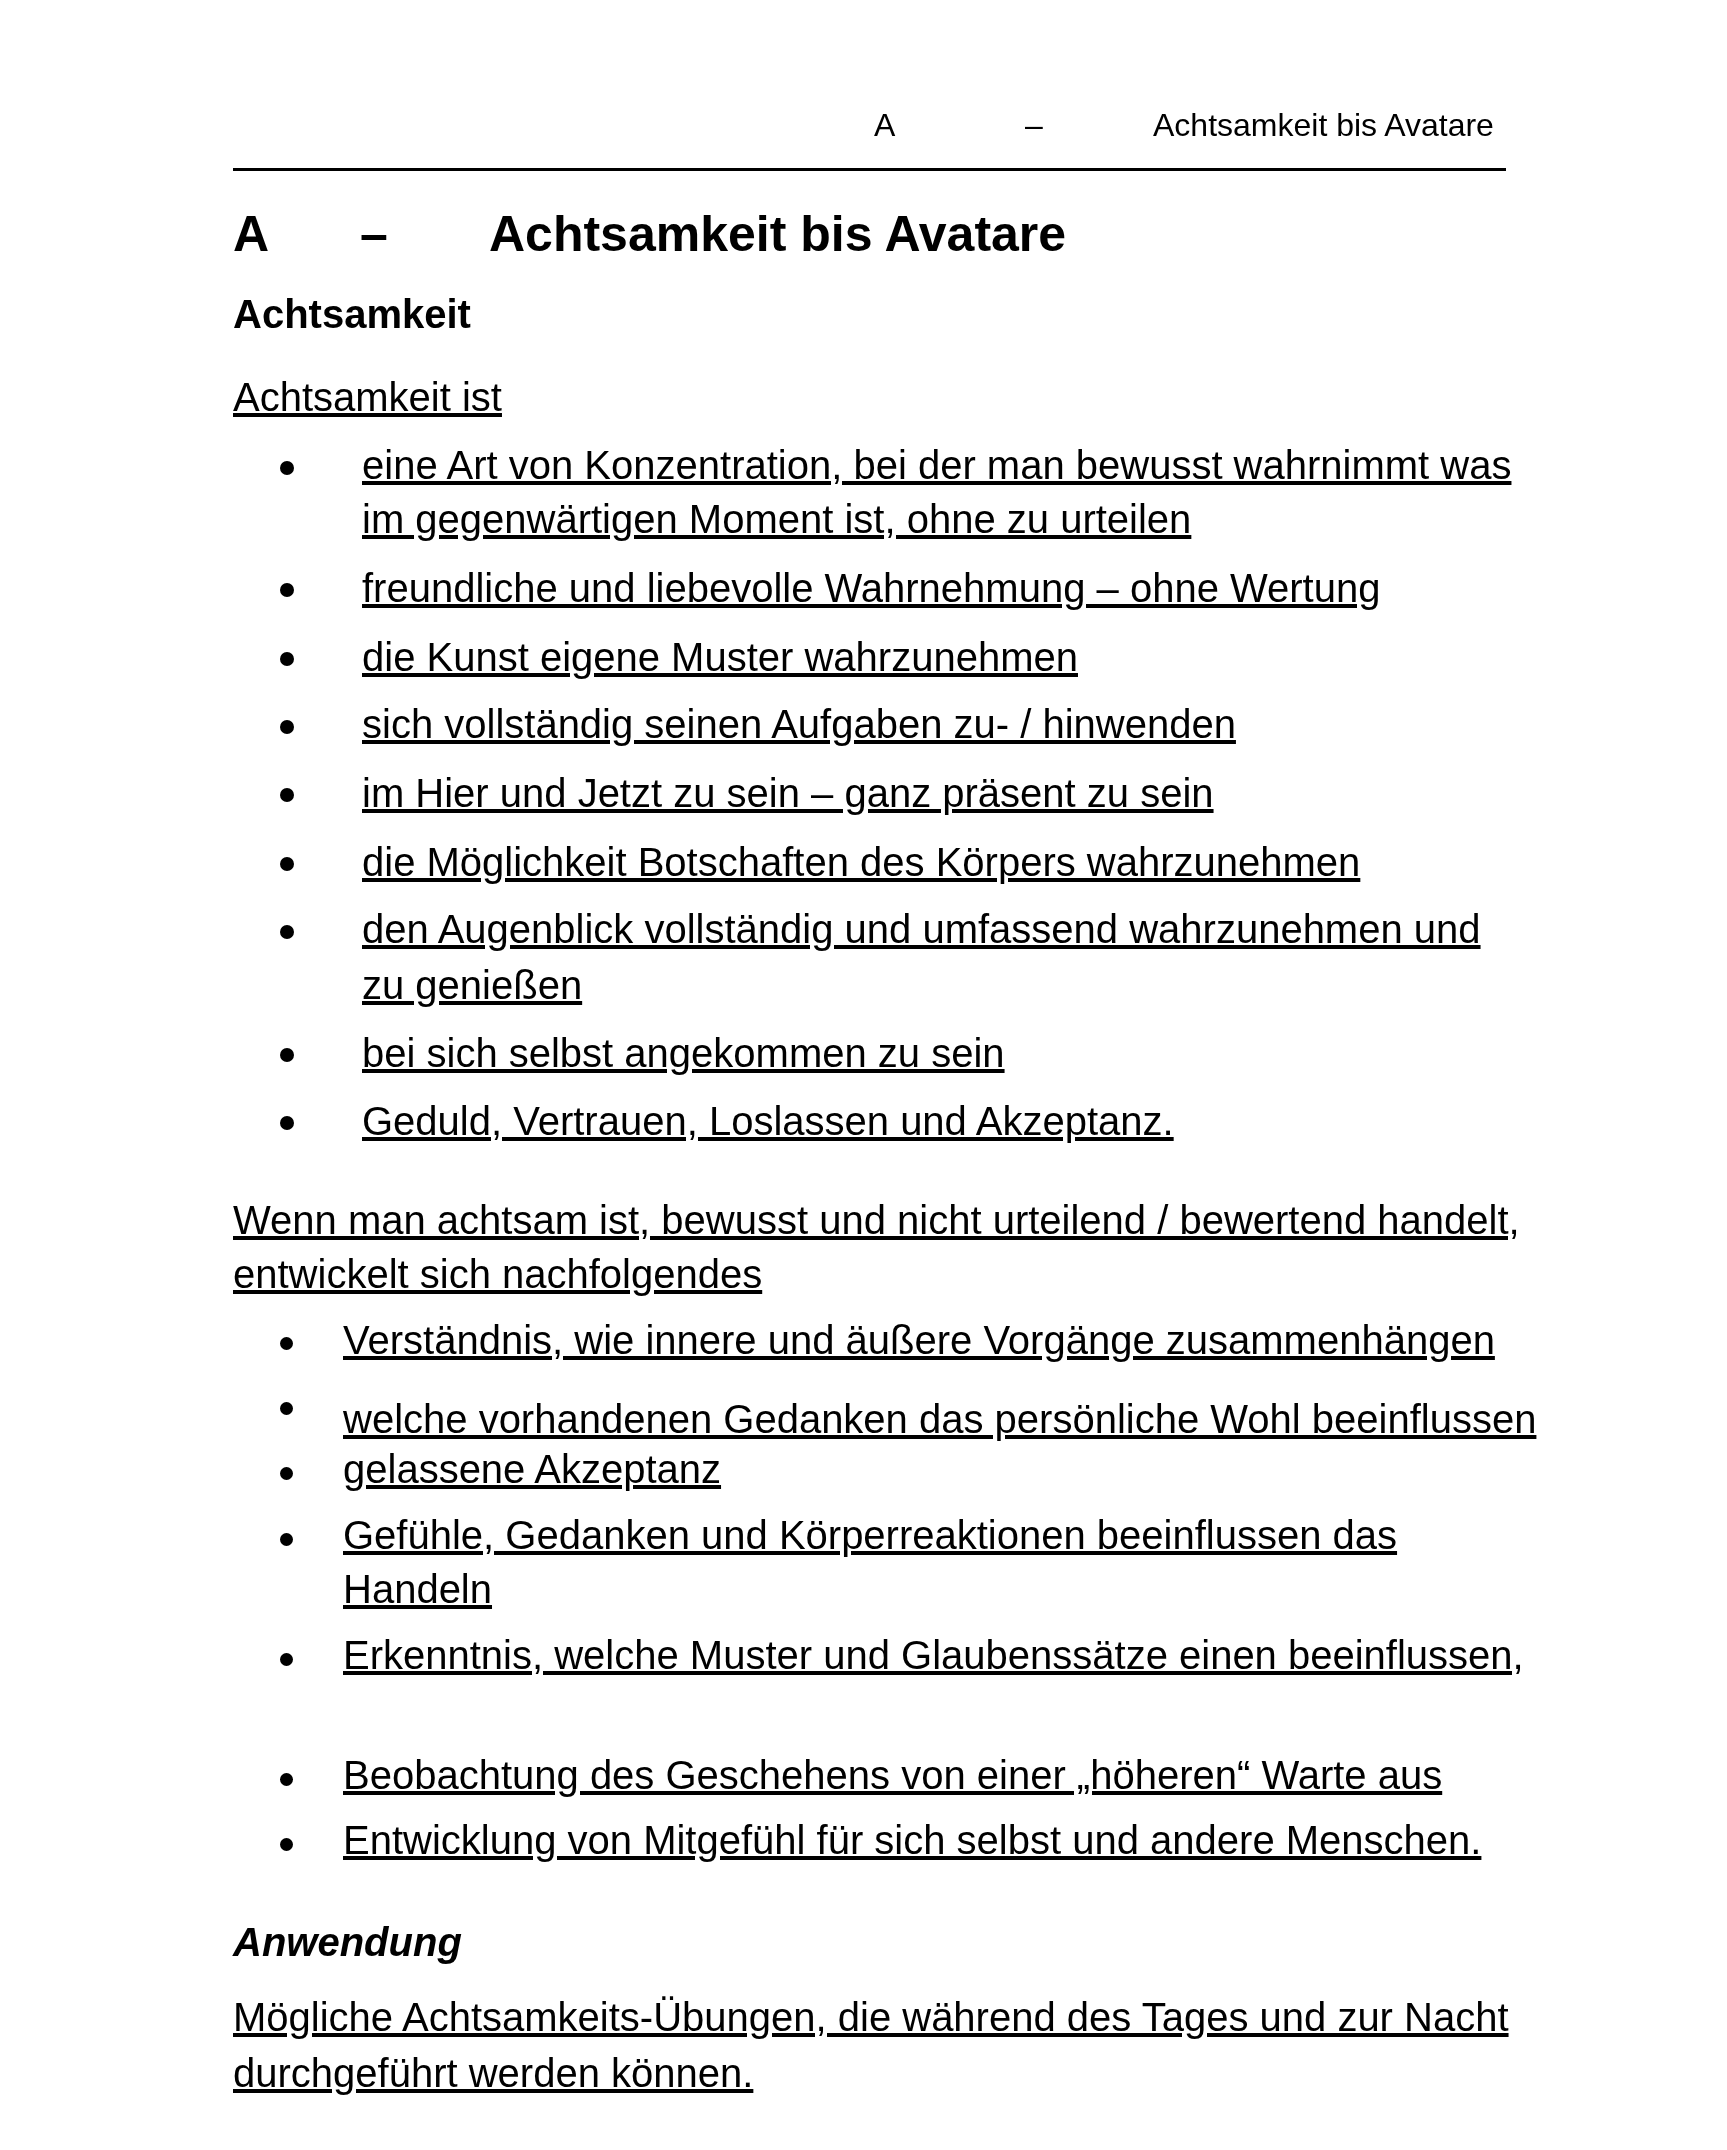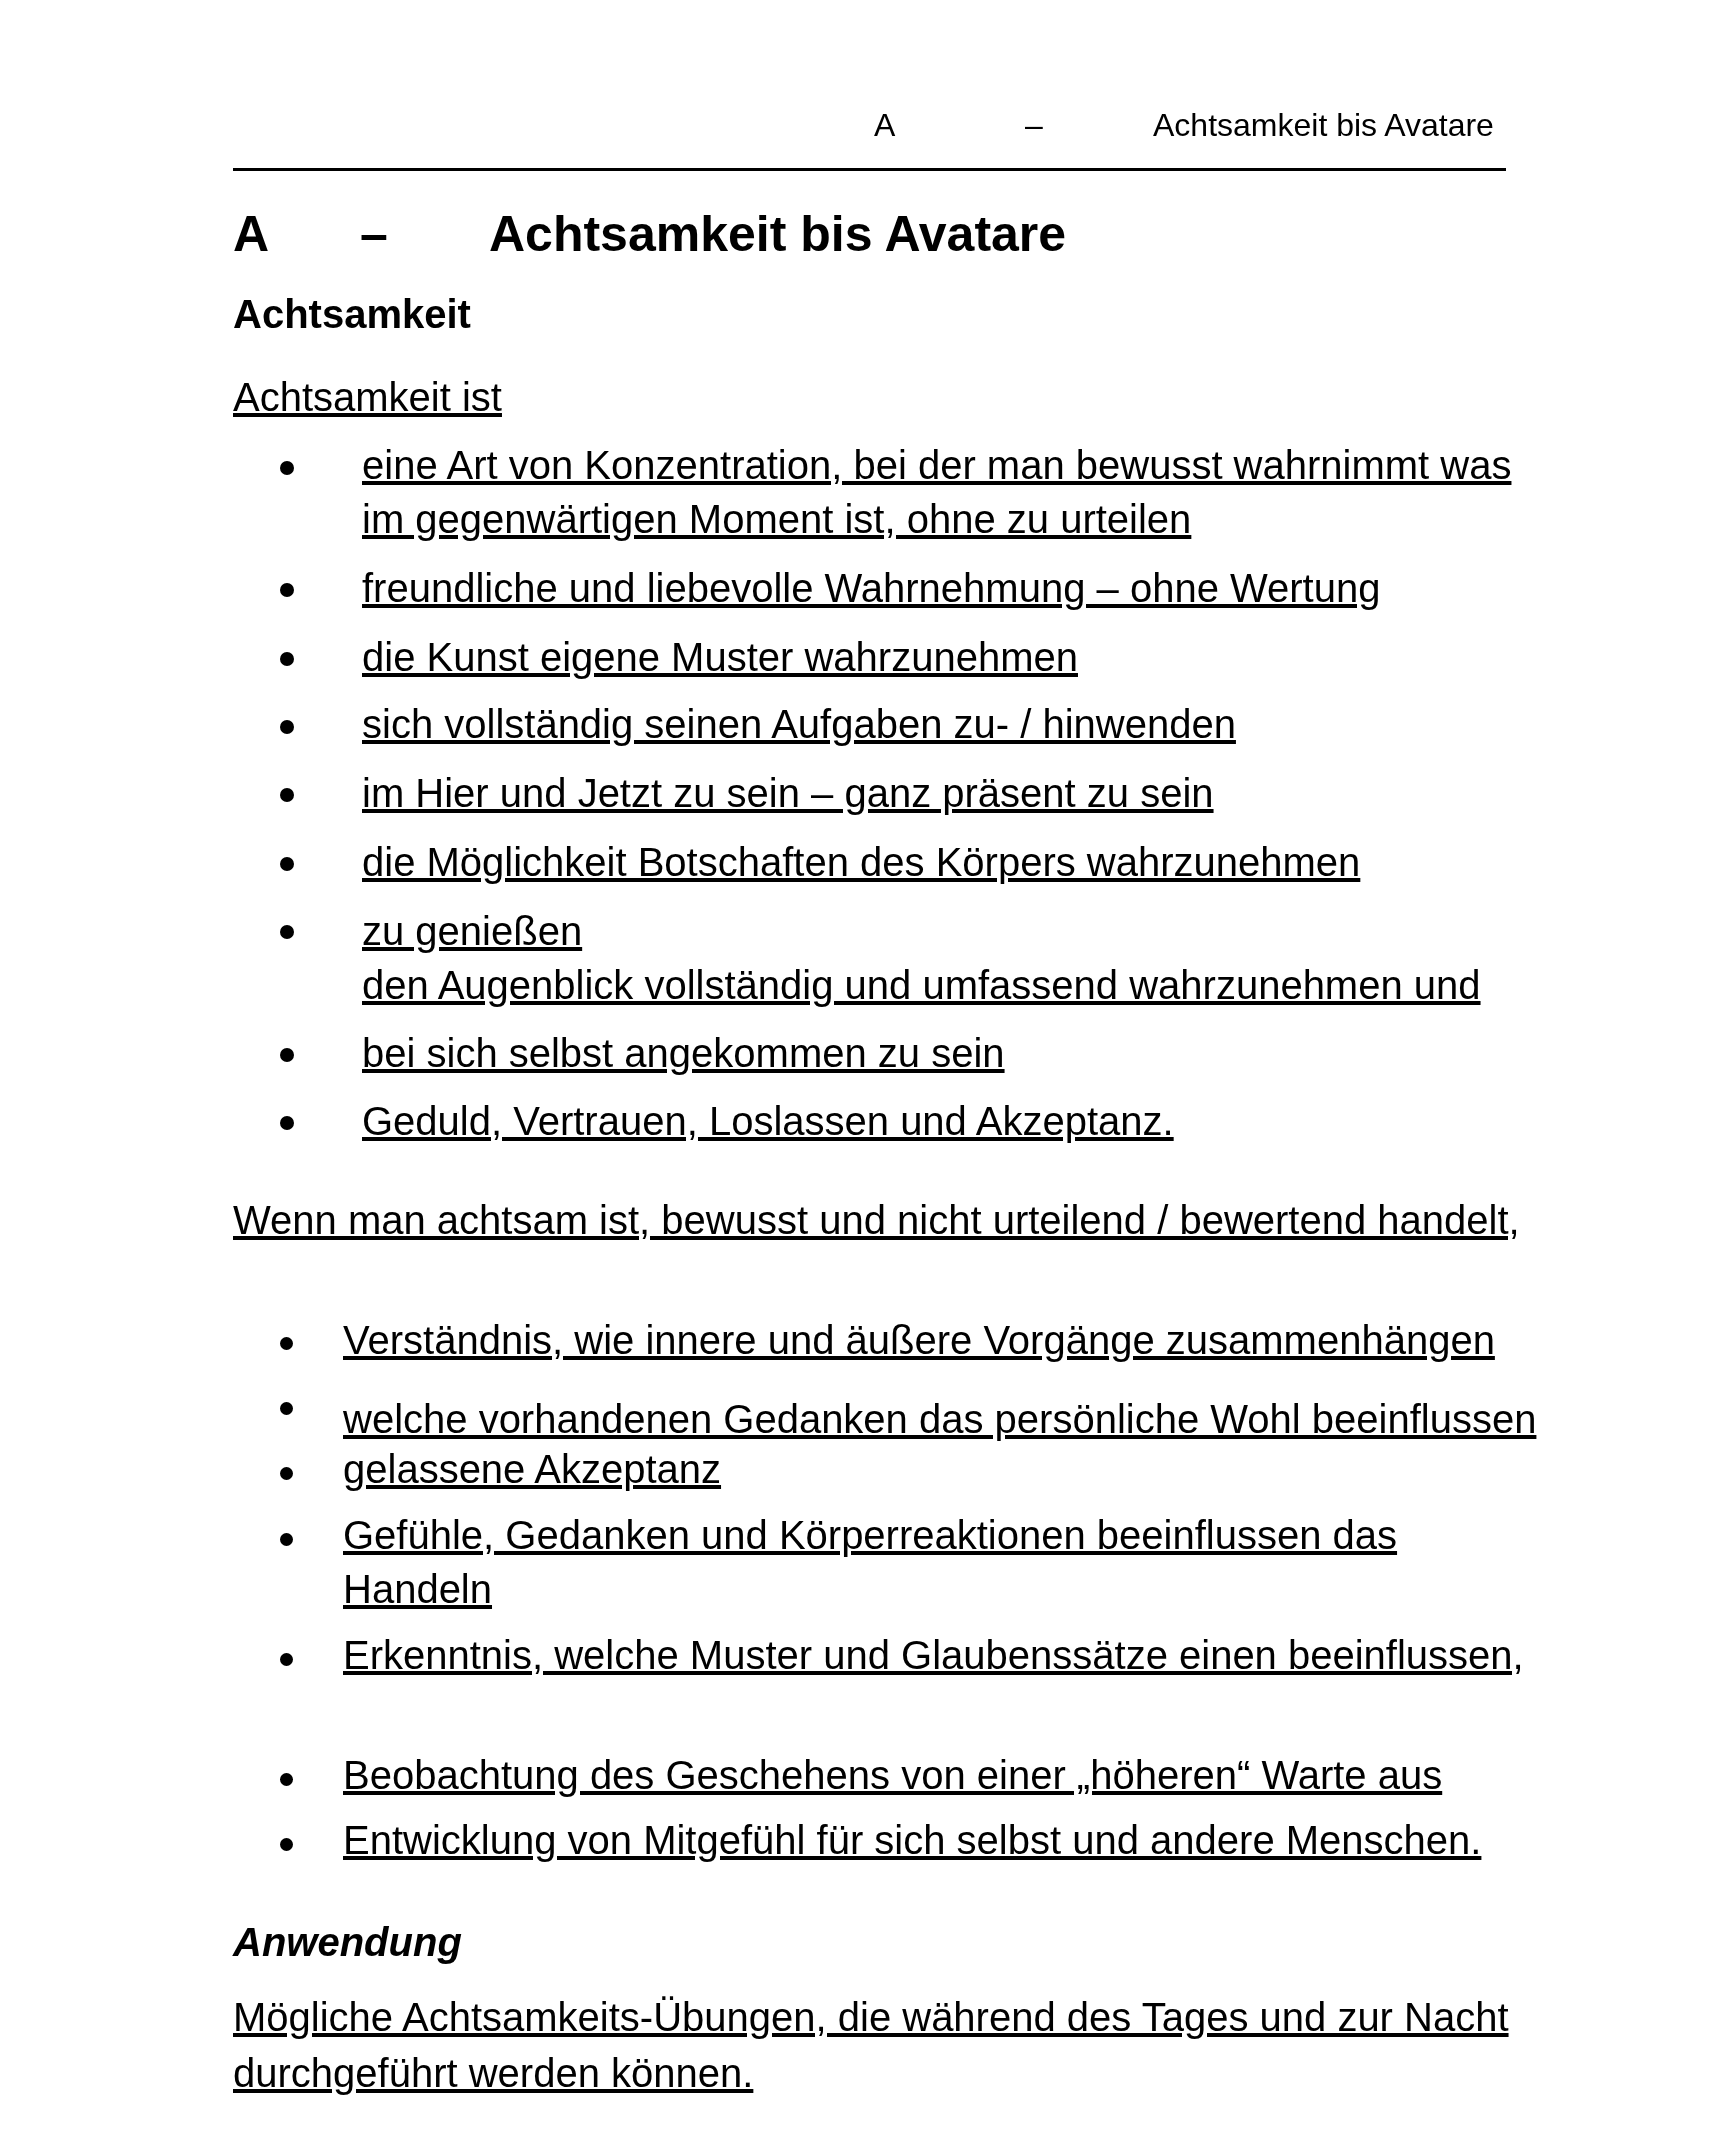--- a/index.html
+++ b/index.html
@@ -110,8 +110,8 @@
   <div>
     <span class="bullet-dot" style="left:280px; top:925px;"></span>
     <div class="abs body-text" style="left:362px; top:902px;">
+      <span class="line">den Augenblick vollständig und umfassend wahrzunehmen und</span>
       <span class="line line-gap-130">zu genießen</span>
-      <span class="line">den Augenblick vollständig und umfassend wahrzunehmen und</span>
     </div>
   </div>
   <div>

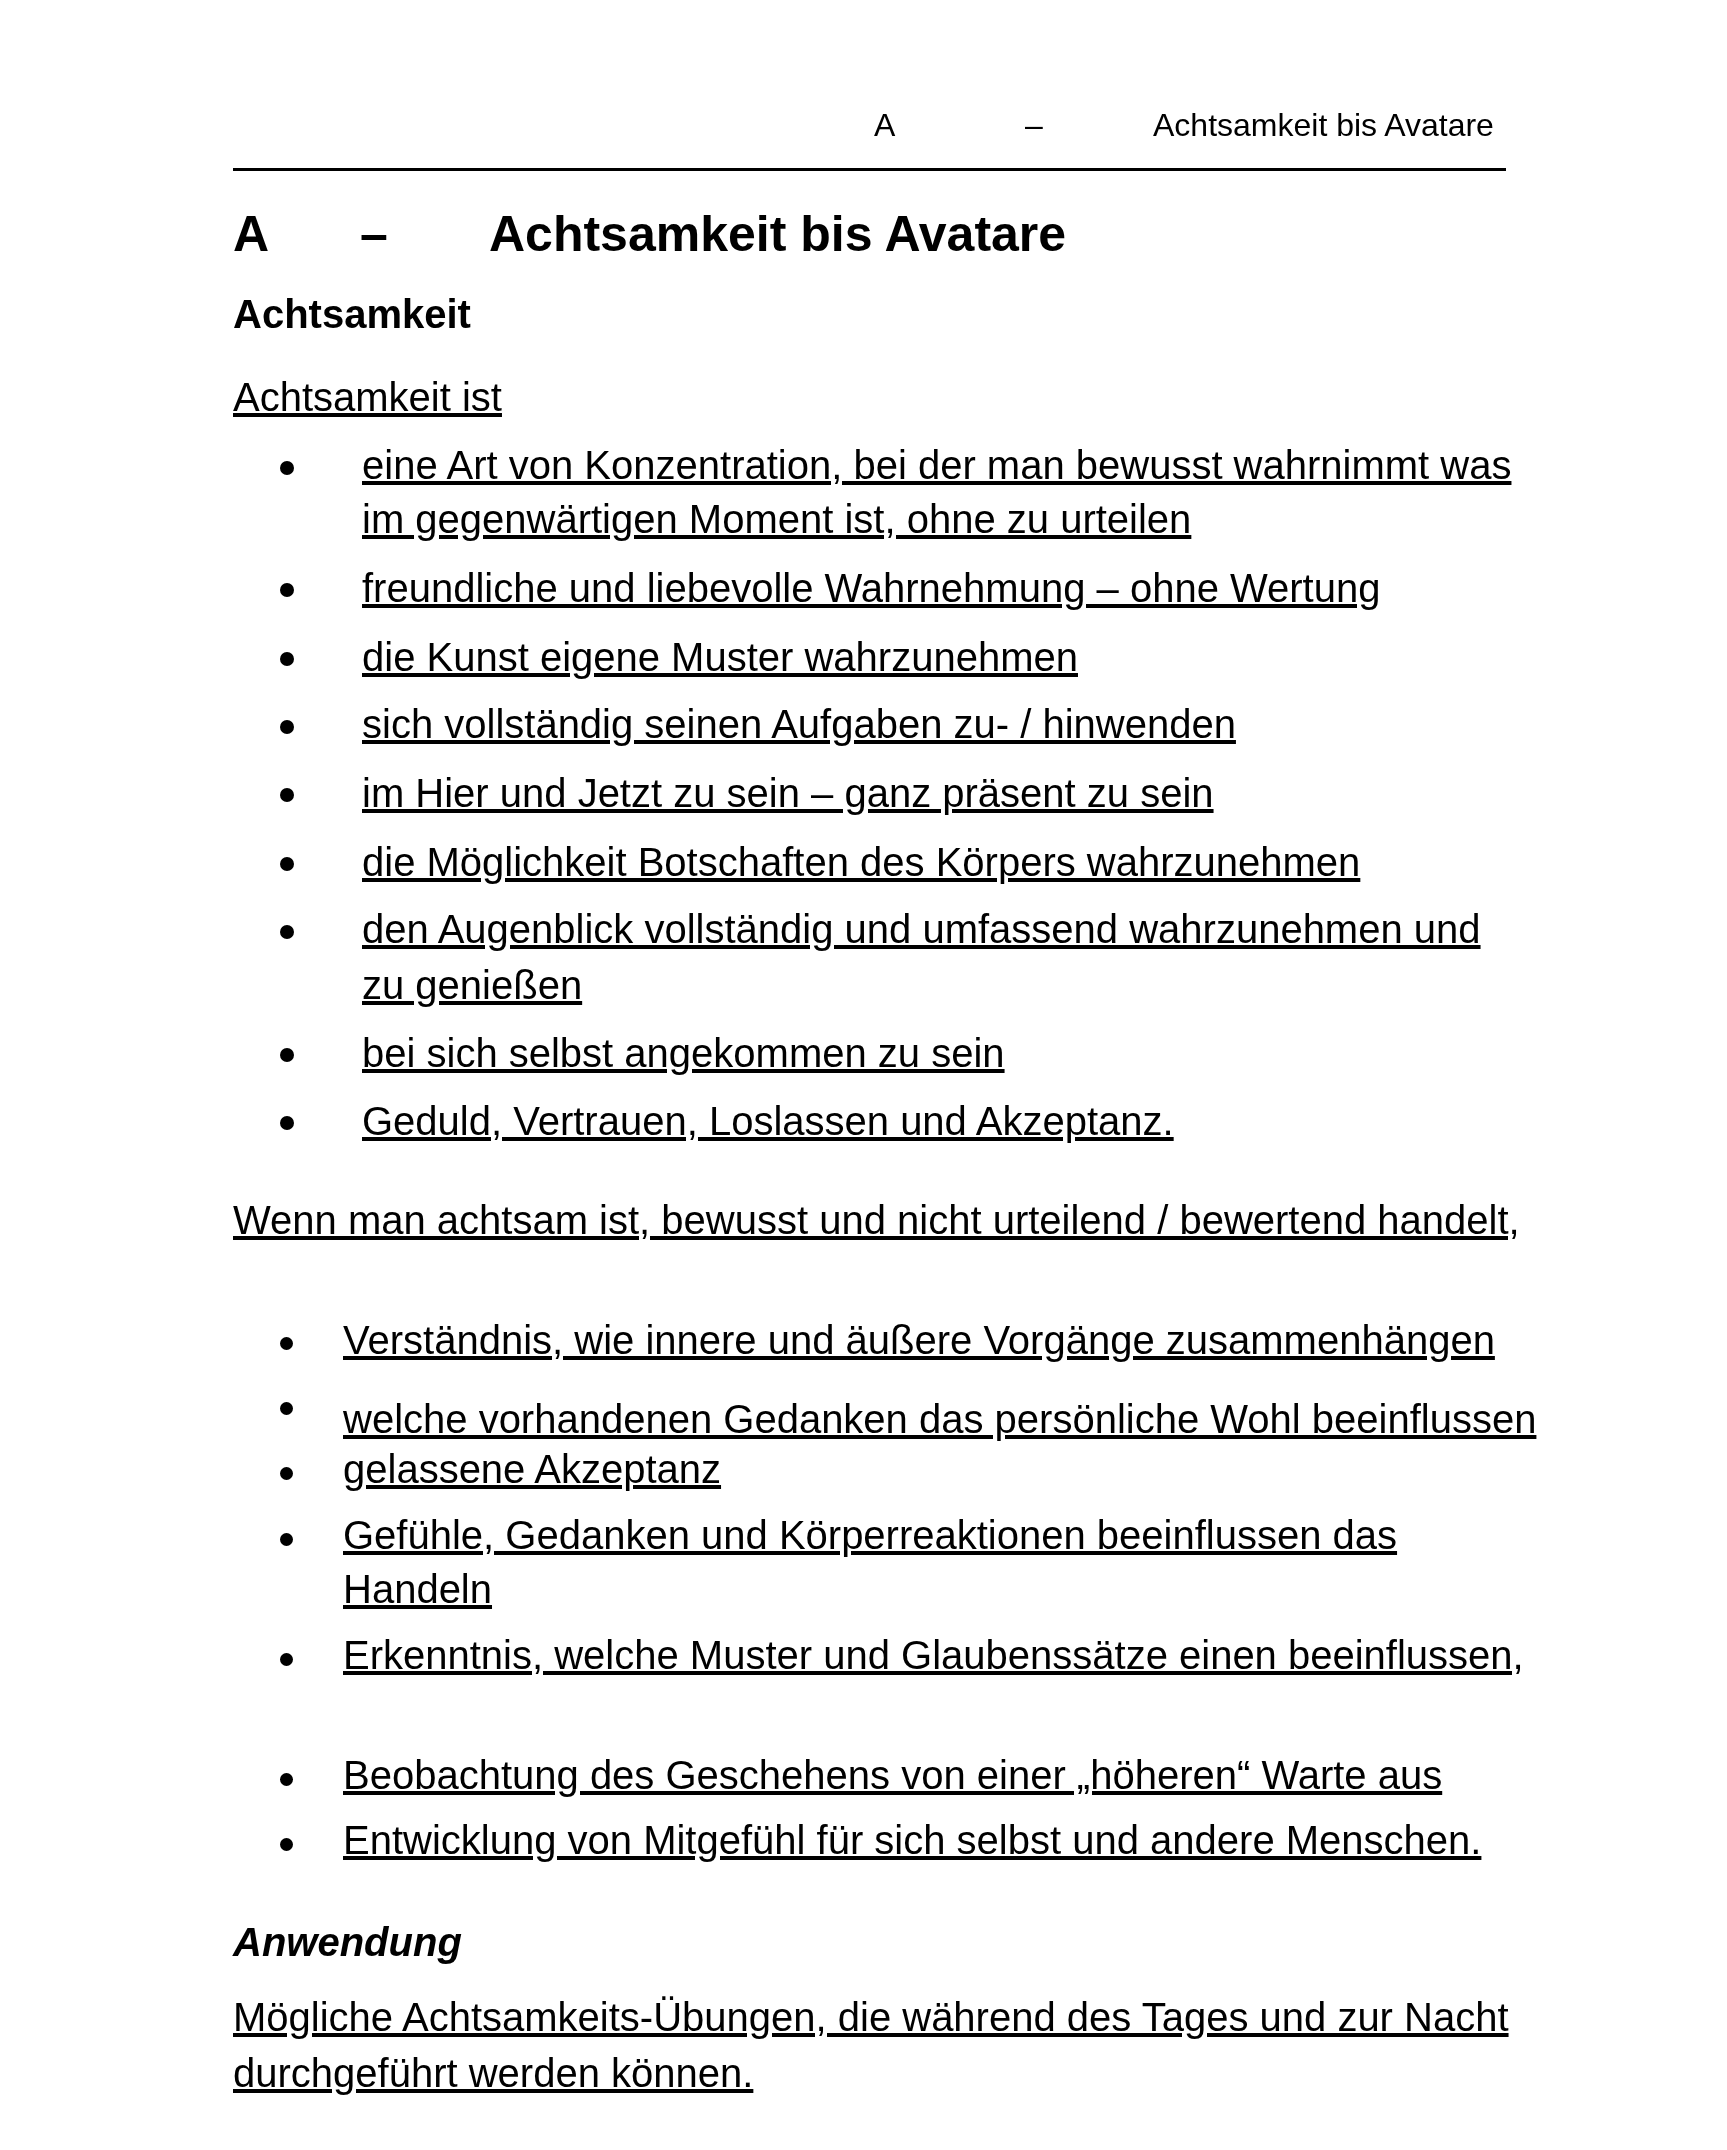--- a/index.html
+++ b/index.html
@@ -130,6 +130,7 @@
 
 <div class="abs body-text" style="left:233px; top:1193px;">
   <span class="line">Wenn man achtsam ist, bewusst und nicht urteilend / bewertend handelt,</span>
+  <span class="line">entwickelt sich nachfolgendes</span>
 </div>
 
 <div class="list2">

